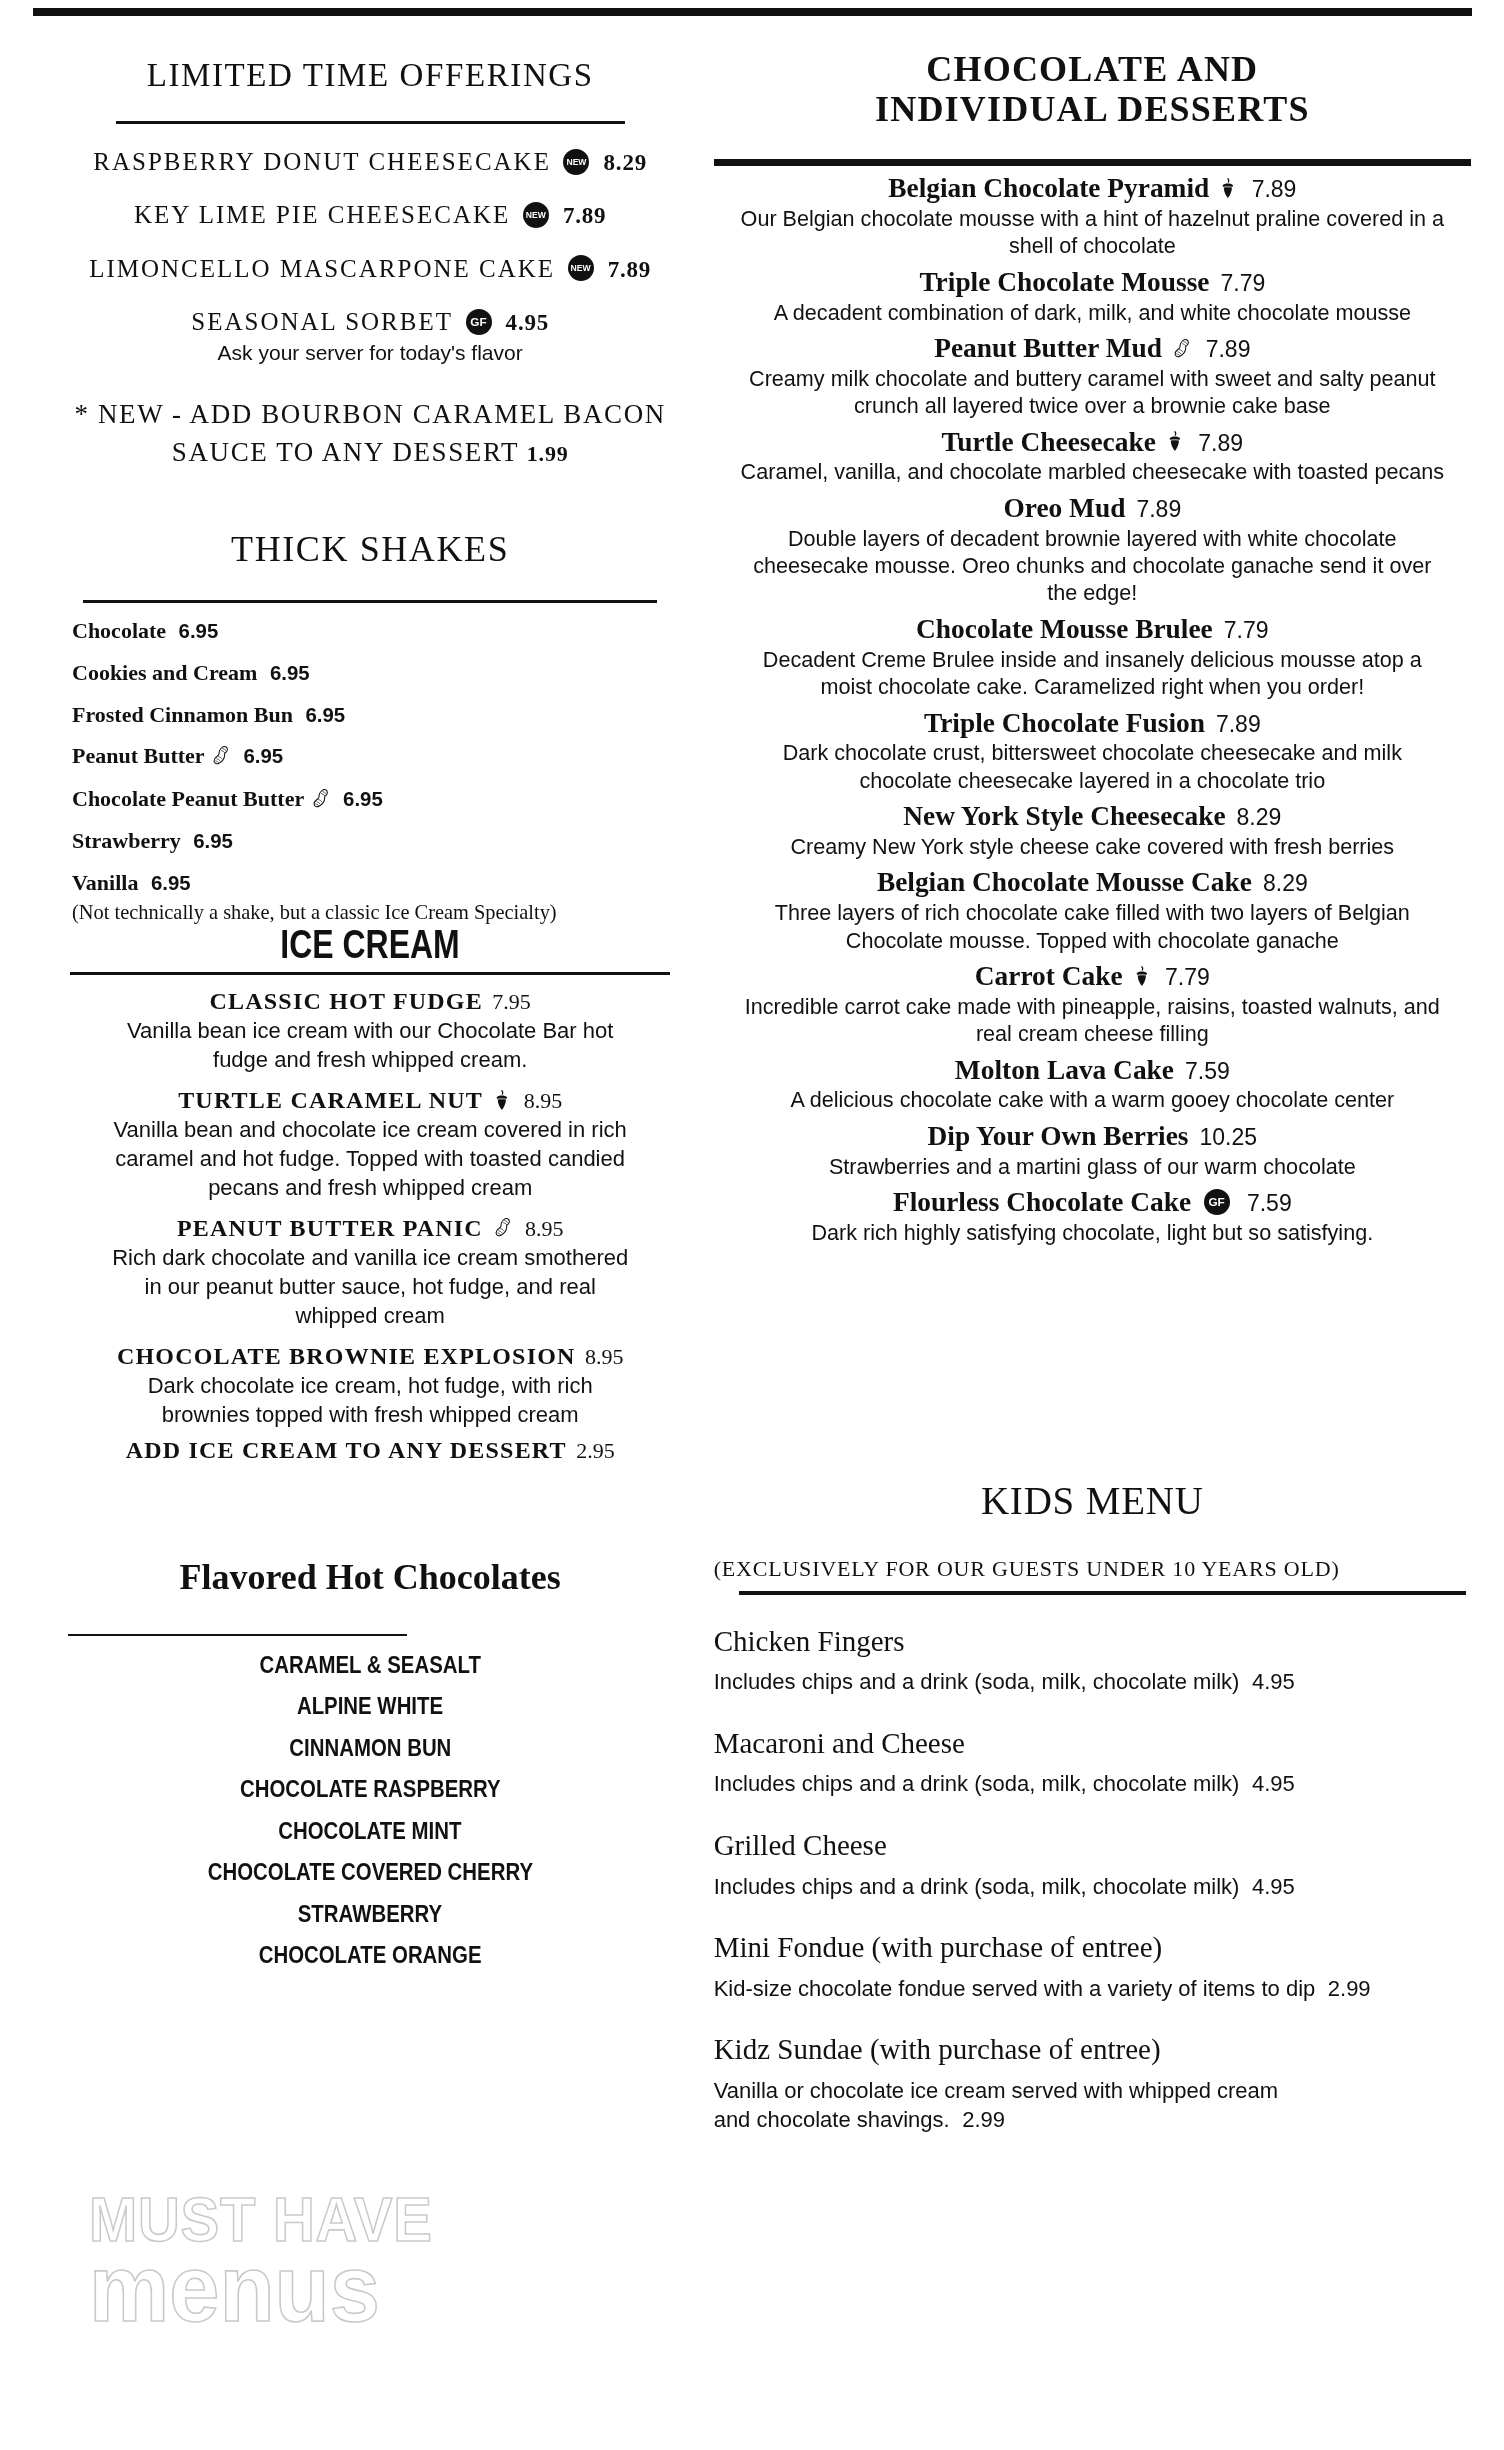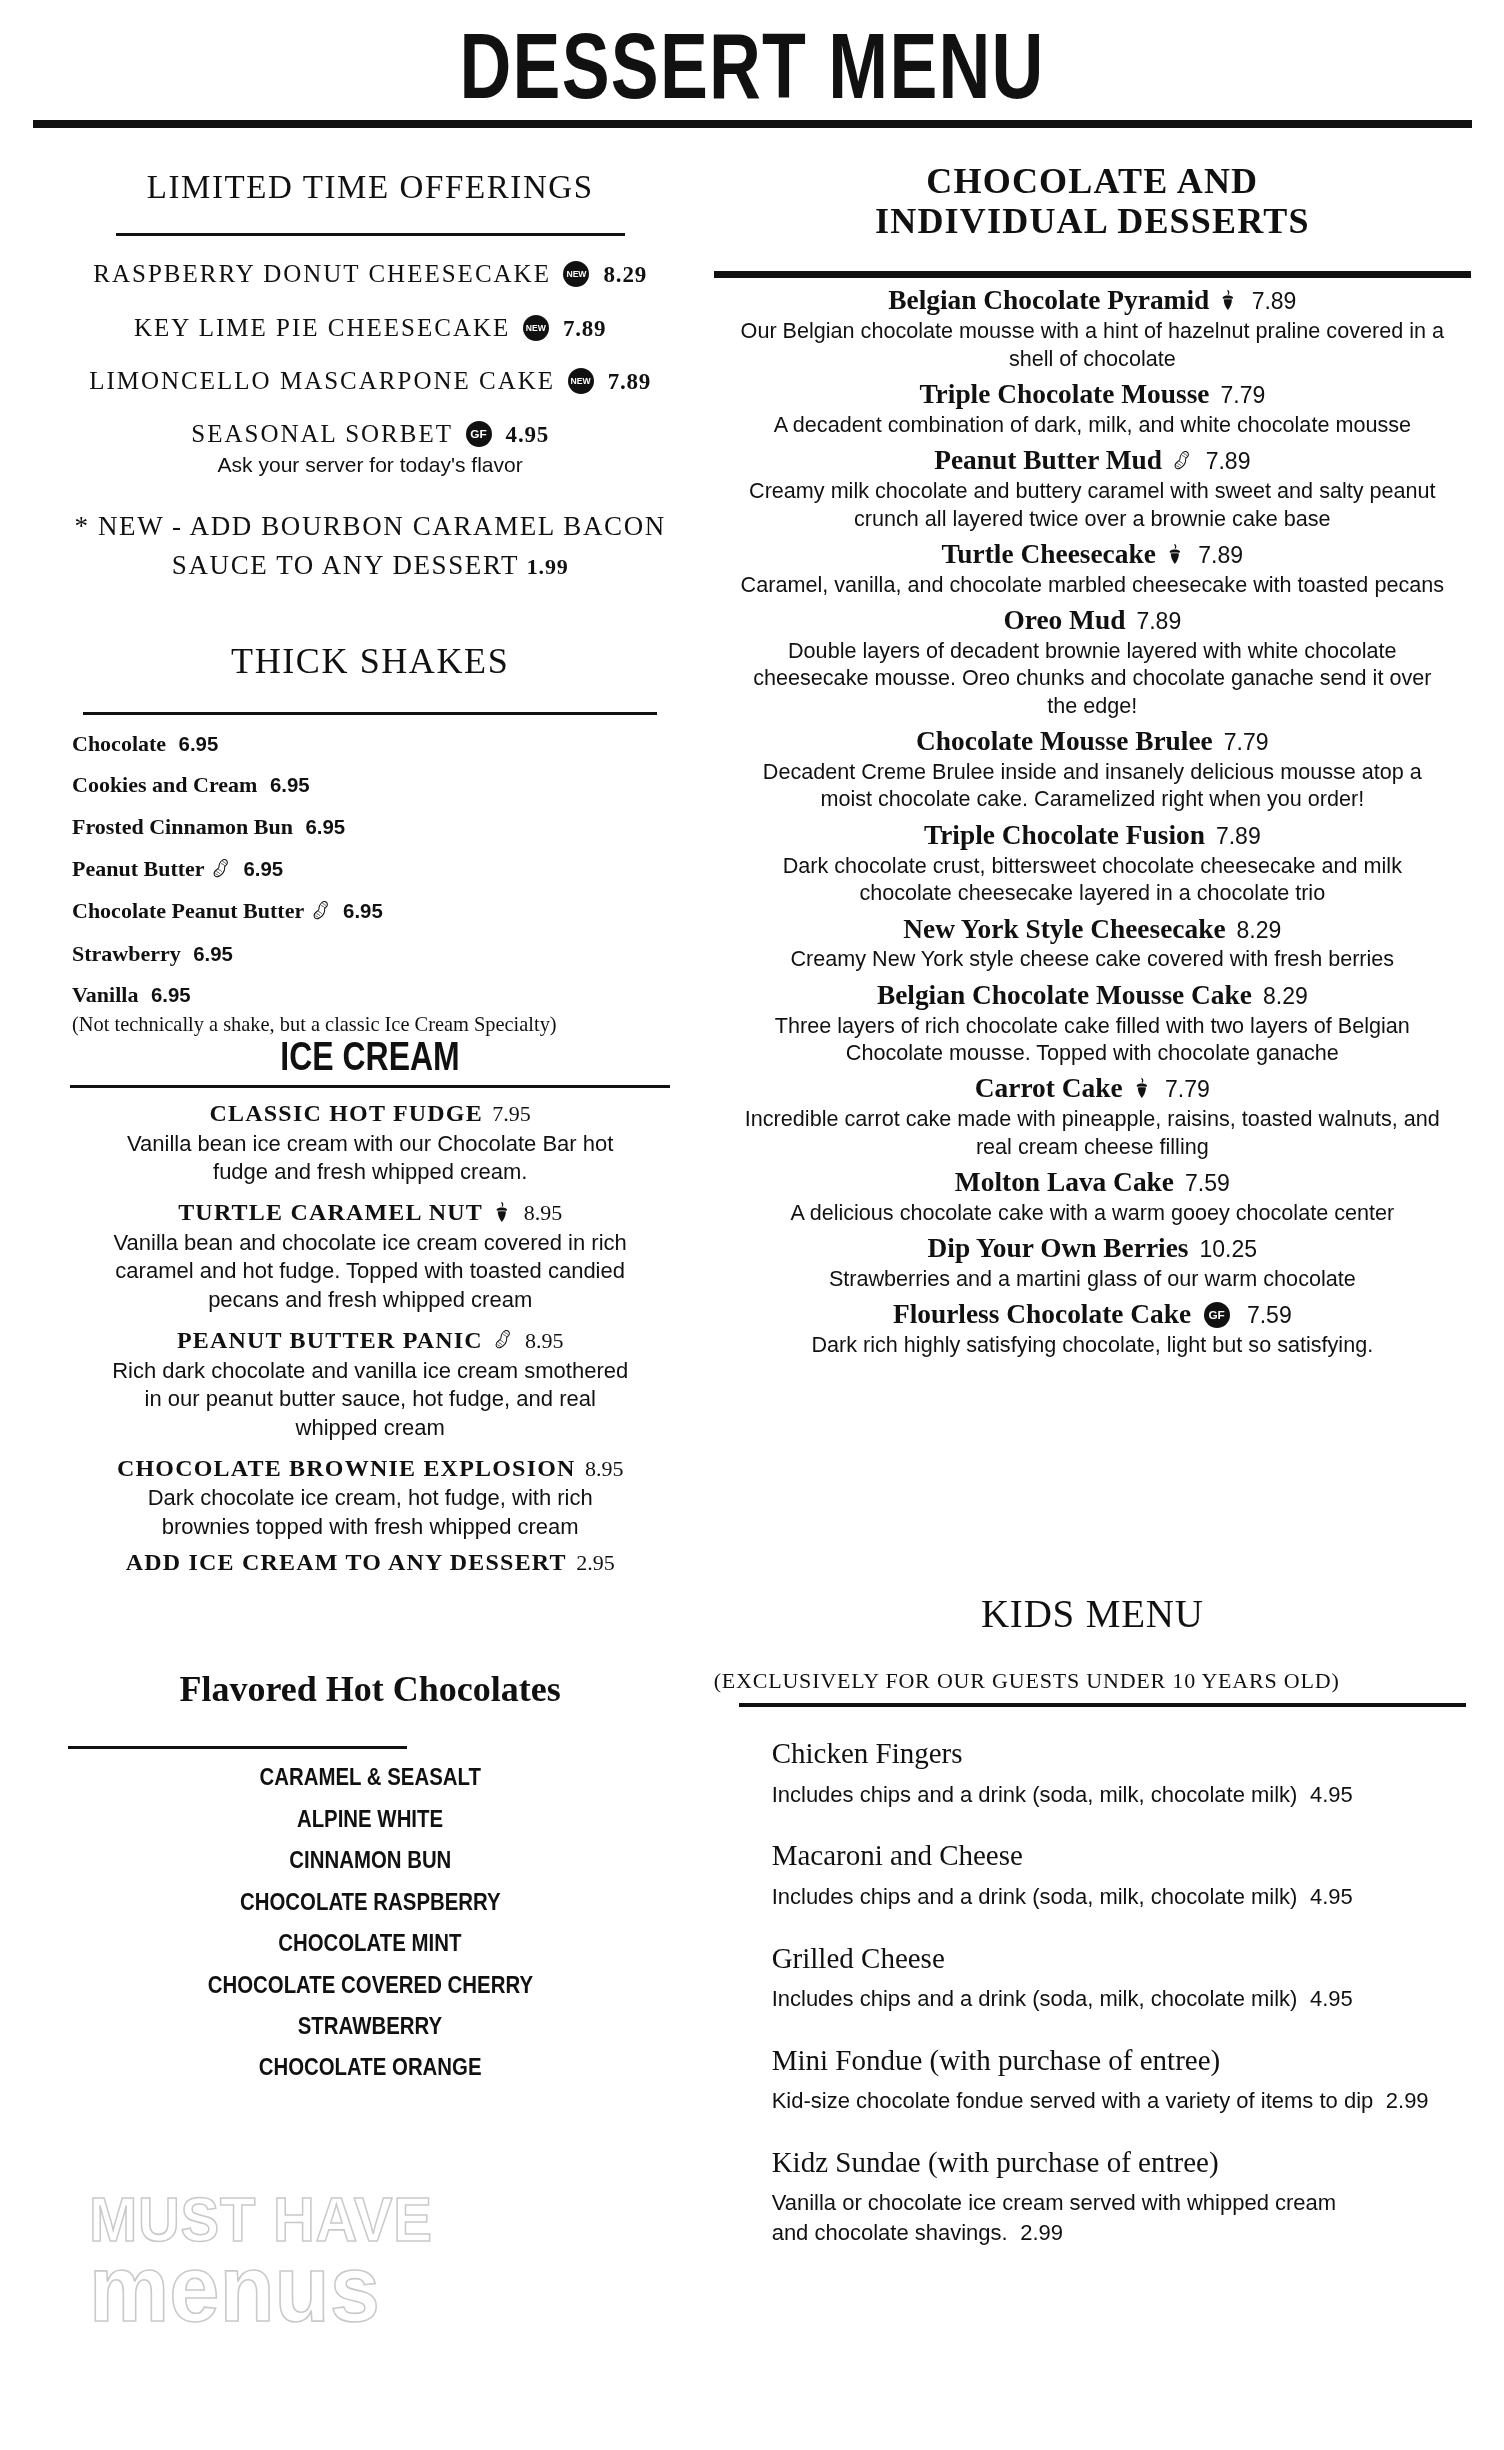--- a/index.html
+++ b/index.html
@@ -89,9 +89,6 @@
 
 <div class="page">
 
-  <div class="main-title">
-    <span class="squeeze t">DESSERT MENU</span>
-  </div>
   <div class="title-rule rule"></div>
 
   <div class="columns">

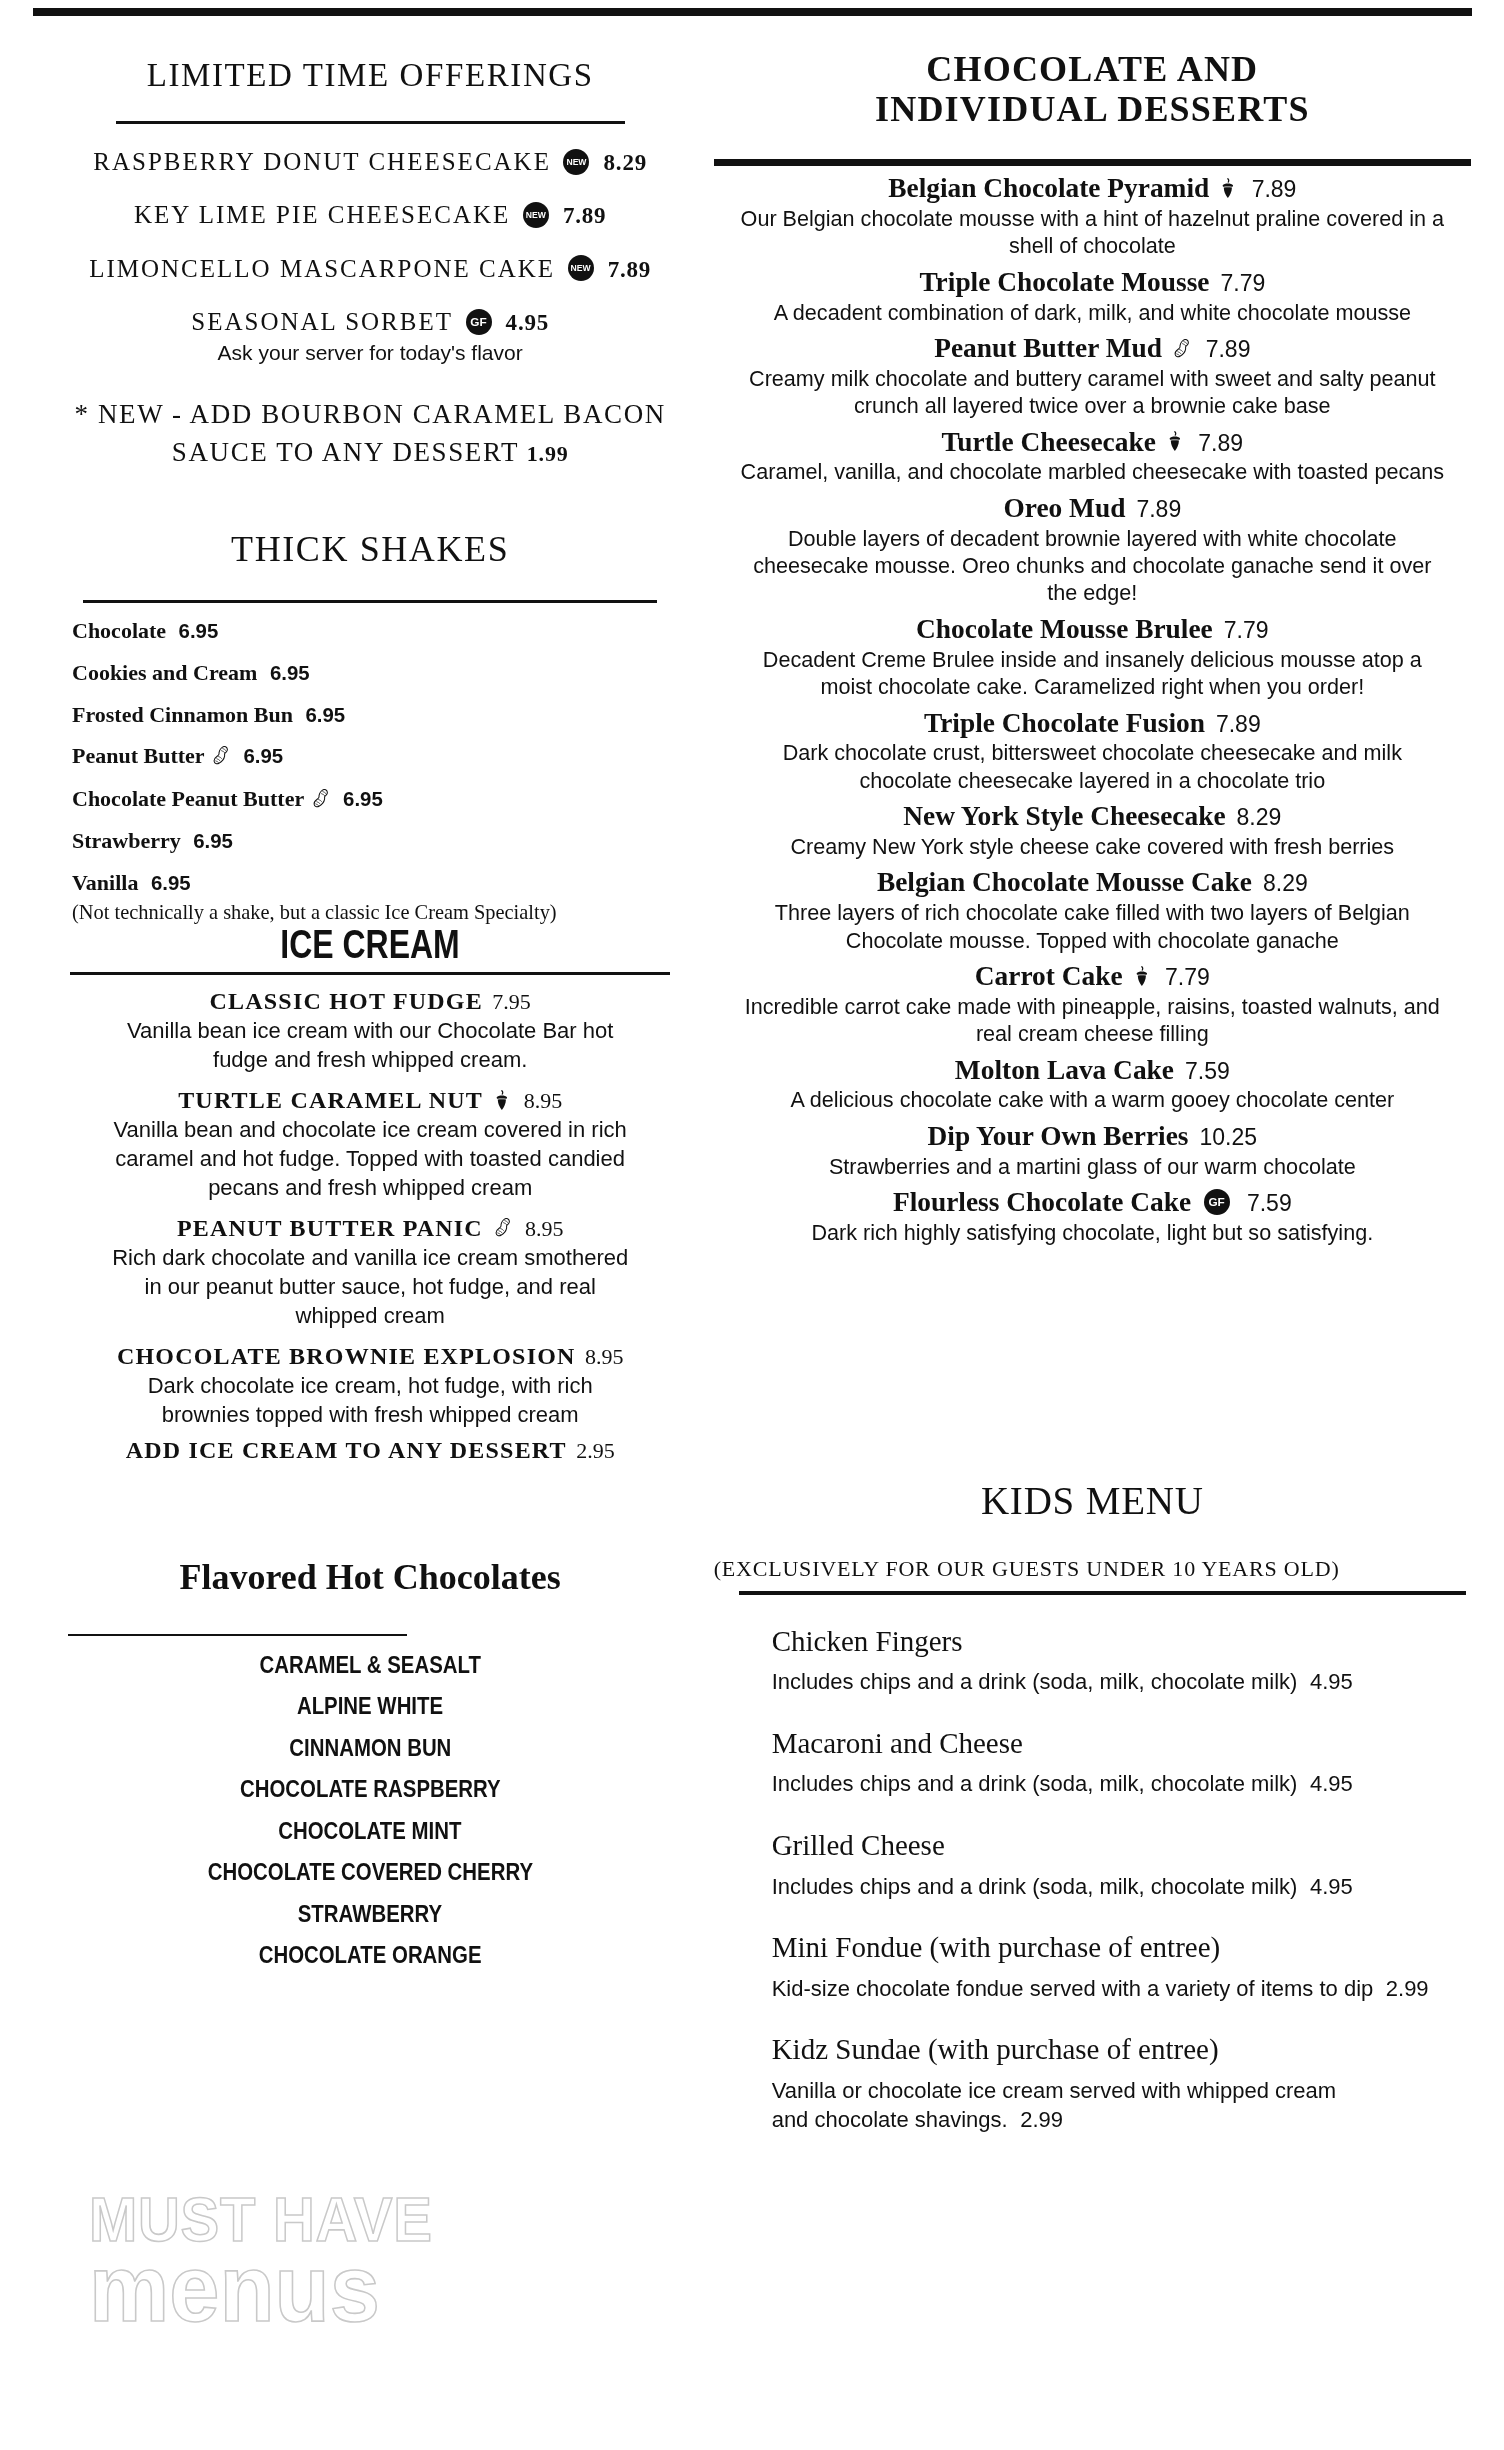--- a/index.html
+++ b/index.html
@@ -78,7 +78,7 @@
   .kids-head { text-align:center; font-size:39px; font-weight:400; letter-spacing:0.8px; margin-top:232px; }
   .kids-sub { text-align:left; font-size:22px; font-weight:400; letter-spacing:0.8px; margin-top:3.1px; }
   .kids-rule { height:3.9px; margin:9.4px 4.7px 0 25px; }
-  .kid-item { margin-left:58px; margin-top:30px; }
+  .kid-item { margin-top:30px; }
   .kid-name { font-size:29px; }
   .kid-desc { font-family:"Liberation Sans", sans-serif; font-size:22px; margin-top:9.4px; max-width:705px; line-height:1.35; }
   .kid-desc.narrow { max-width:588px; }

